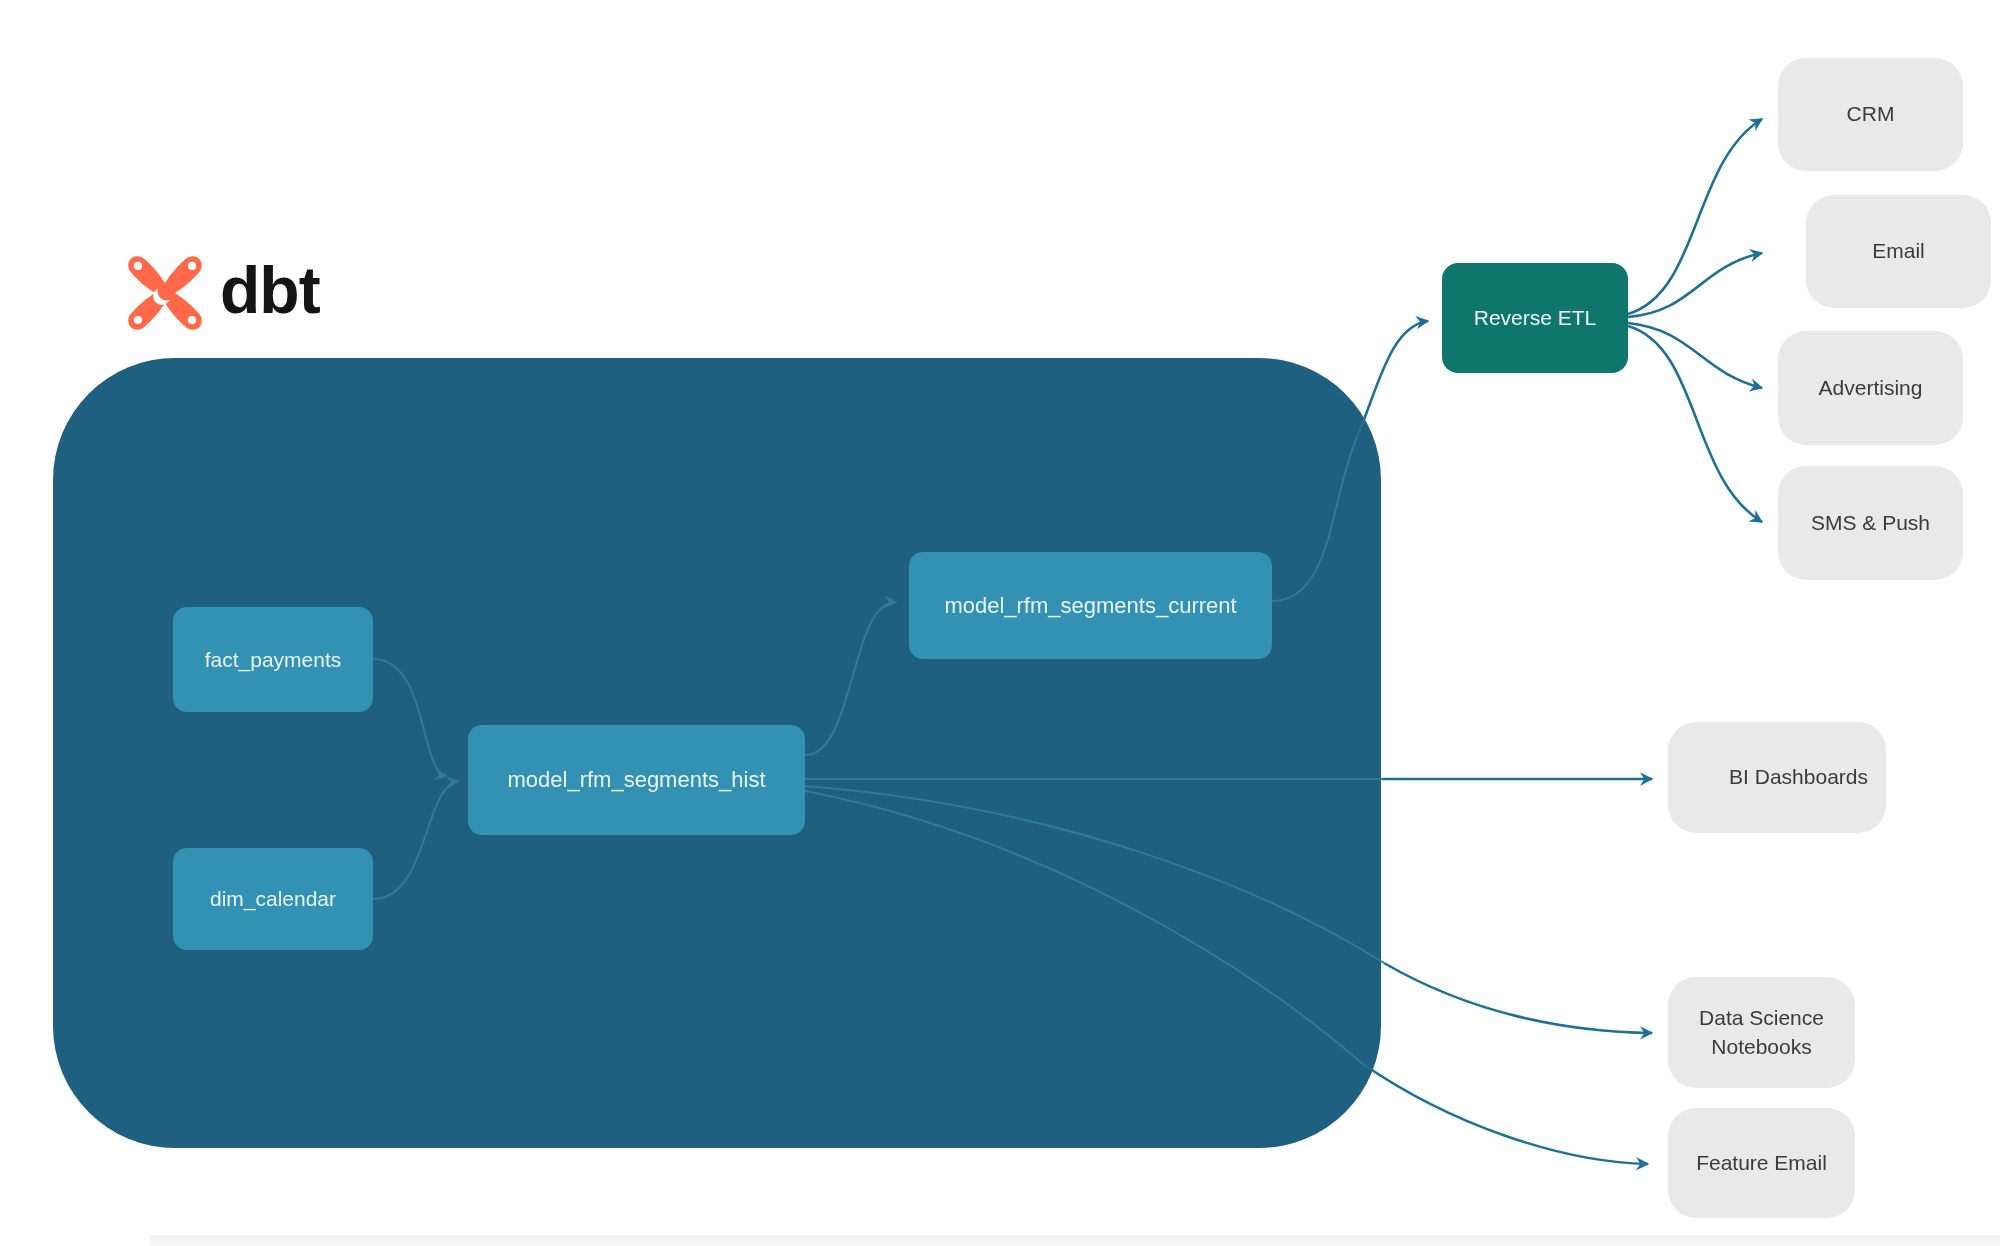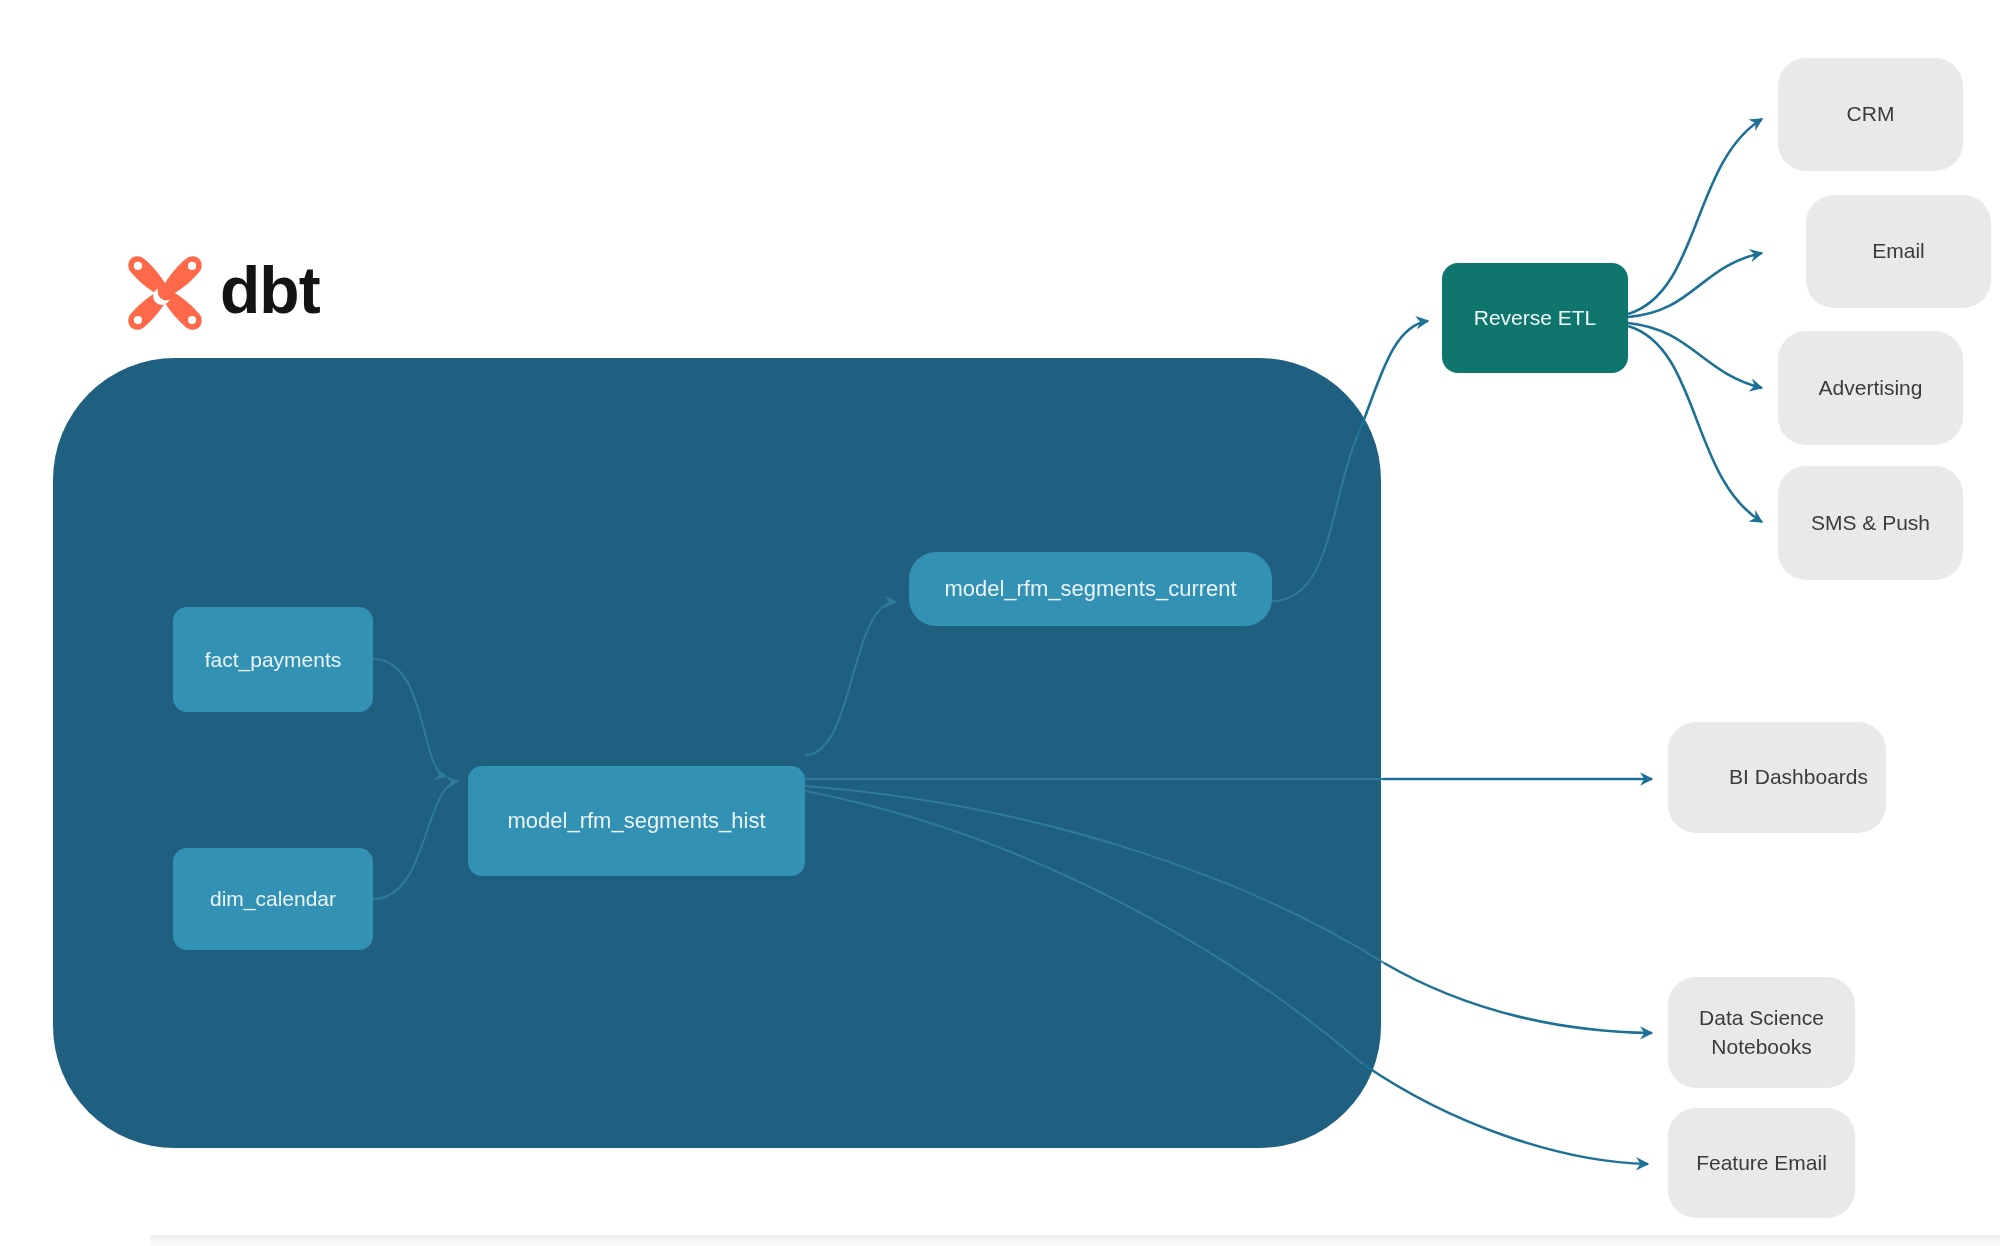--- a/index.html
+++ b/index.html
@@ -29,7 +29,7 @@
   .n-fact{left:173px;top:607px;width:200px;height:105px;}
   .n-dim{left:173px;top:848px;width:200px;height:102px;}
   .n-hist{left:468px;top:725px;width:337px;height:110px;font-size:22px;margin-top:41px;}
-  .n-current{left:909px;top:552px;width:363px;height:74px;font-size:22px;border-radius:27px;}
+  .n-current{left:909px;top:552px;width:363px;height:107px;font-size:22px;}
   .n-retl{left:1442px;top:263px;width:186px;height:110px;}
   .n-crm{left:1778px;top:58px;width:185px;height:113px;}
   .n-email{left:1778px;top:195px;width:185px;height:113px;margin-left:28px;}

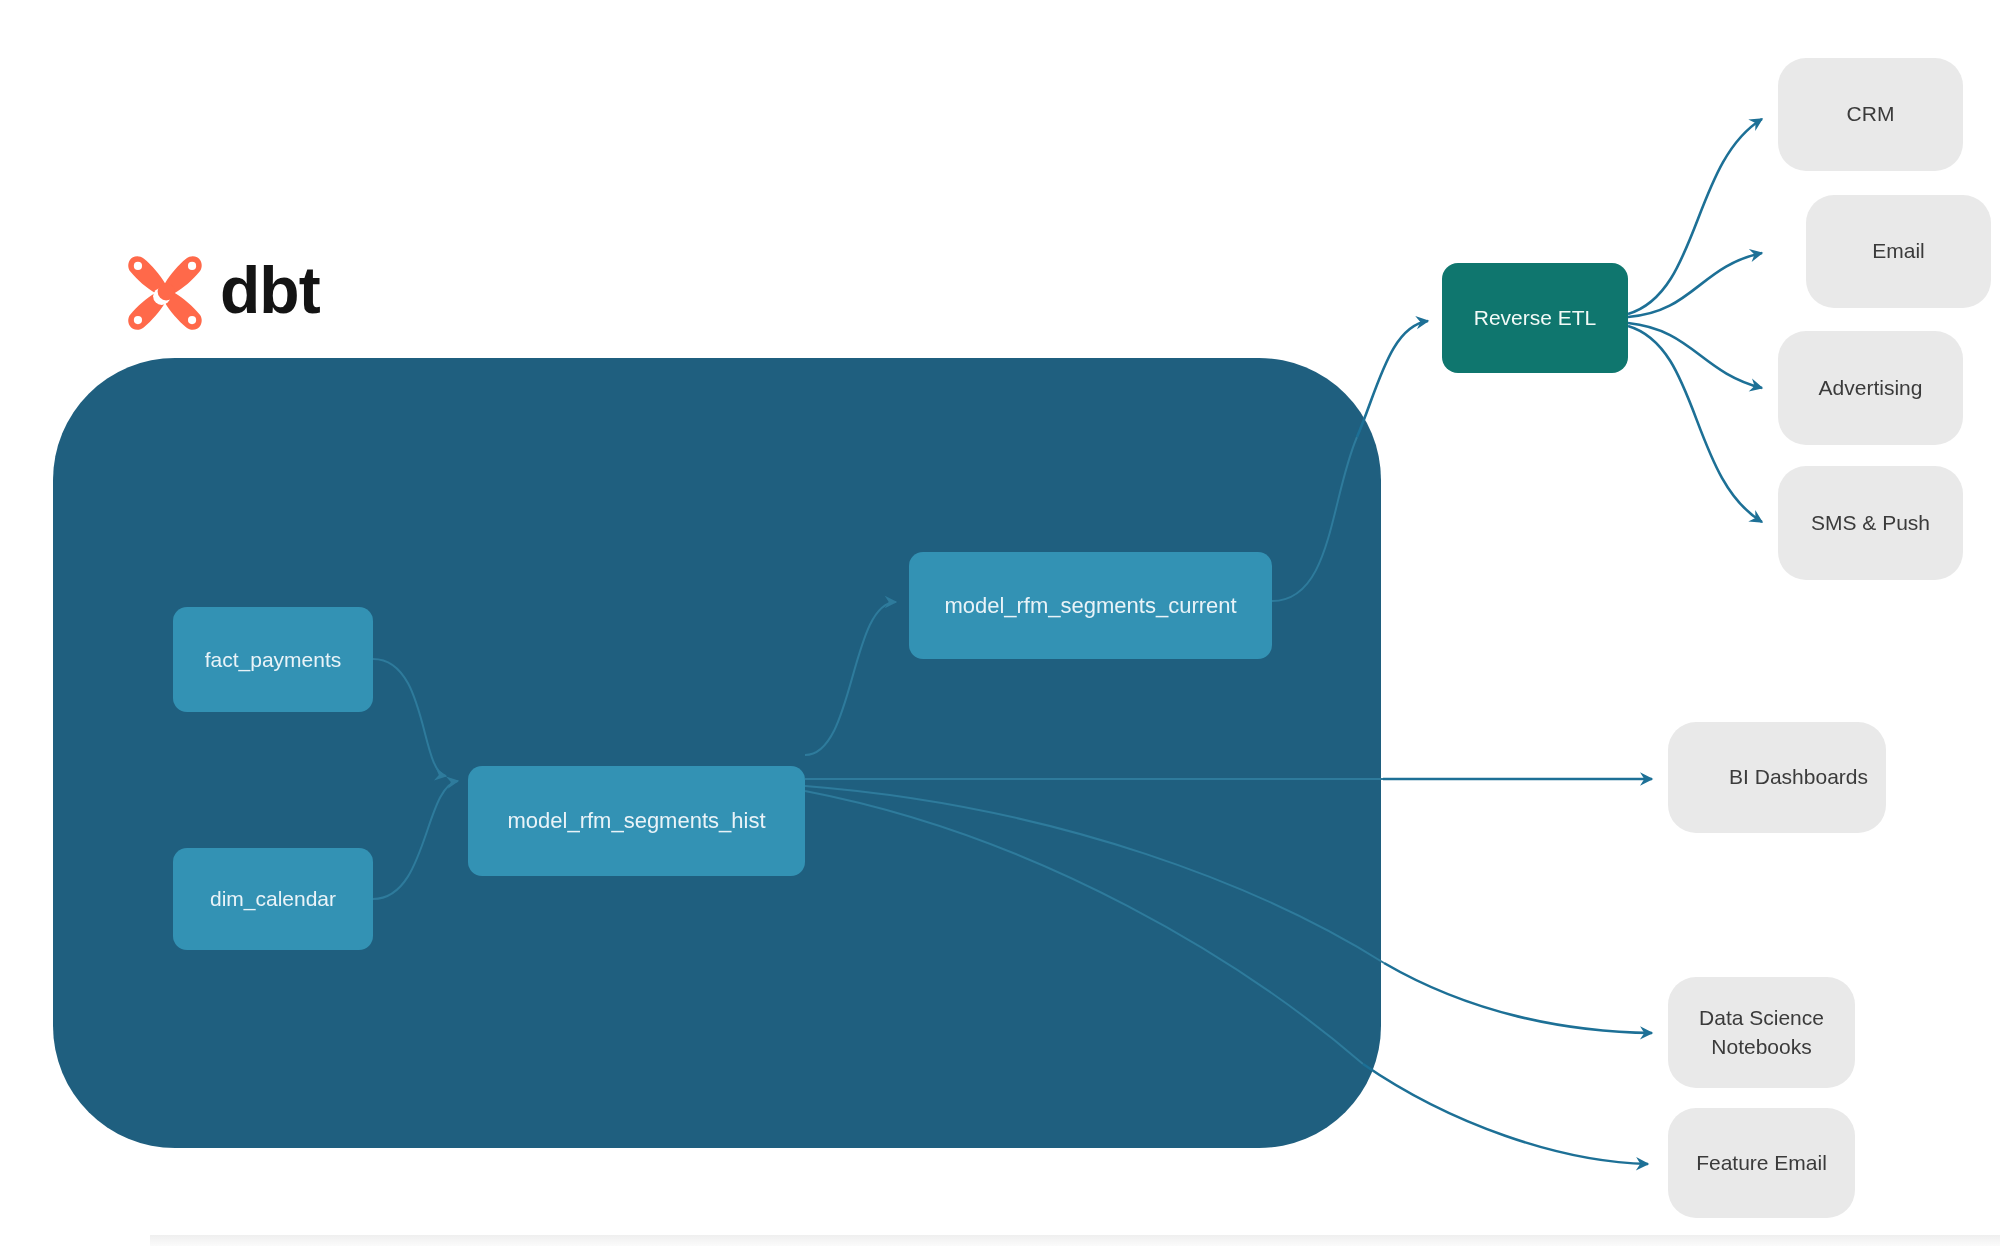--- a/index.html
+++ b/index.html
@@ -28,7 +28,7 @@
   .node-dest{background:#e9e9e9;border-radius:28px;color:#3b3b3b;font-size:21px;line-height:1.35;padding:0 18px;}
   .n-fact{left:173px;top:607px;width:200px;height:105px;}
   .n-dim{left:173px;top:848px;width:200px;height:102px;}
-  .n-hist{left:468px;top:725px;width:337px;height:110px;font-size:22px;margin-top:41px;}
+  .n-hist{left:468px;top:725px;width:337px;height:110px;font-size:22px;}
   .n-current{left:909px;top:552px;width:363px;height:107px;font-size:22px;}
   .n-retl{left:1442px;top:263px;width:186px;height:110px;}
   .n-crm{left:1778px;top:58px;width:185px;height:113px;}

